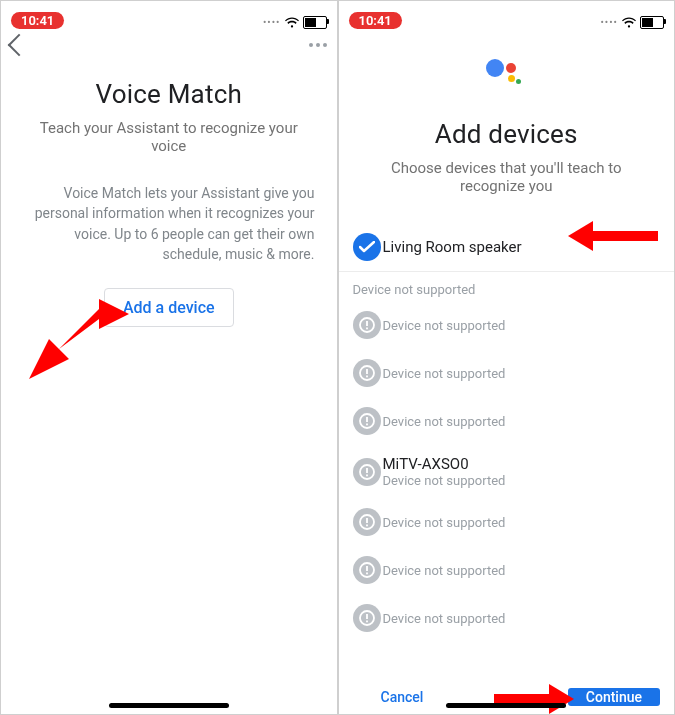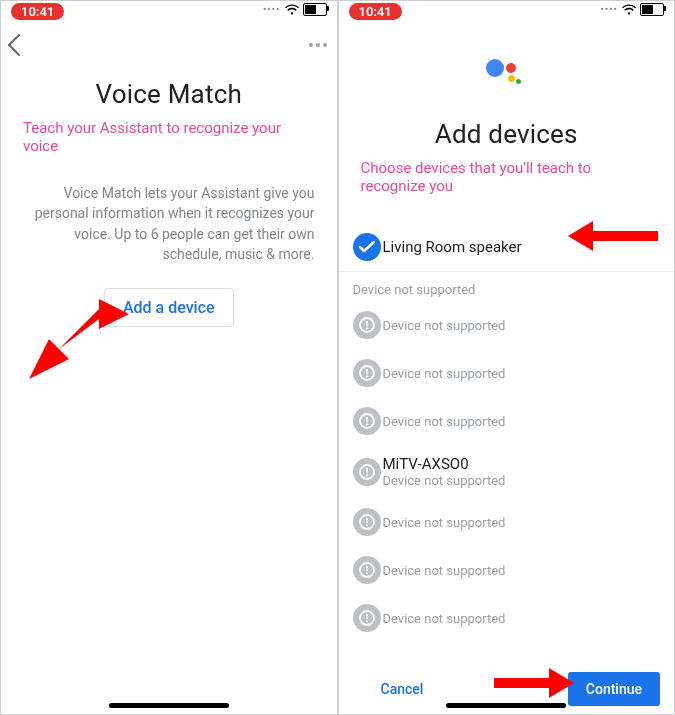--- a/index.html
+++ b/index.html
@@ -6,7 +6,7 @@
   .frame{display:flex;width:675px;height:715px;}
   .phone{flex:1;border:1px solid #cfcfcf;position:relative;display:flex;flex-direction:column;overflow:hidden;background:#fff;}
   
-  .status{display:flex;align-items:flex-start;justify-content:space-between;height:26px;padding:2px 10px 0;}
+  .status{display:flex;align-items:flex-end;justify-content:space-between;height:26px;padding:2px 10px 0;}
   .time-pill{background:#e8312f;color:#fff;border-radius:10px;padding:1px 10px;font-size:13px;font-weight:600;}
   .status-right{display:flex;align-items:center;gap:4px;color:#000;}
   .dots{font-size:10px;color:#888;letter-spacing:1px;}

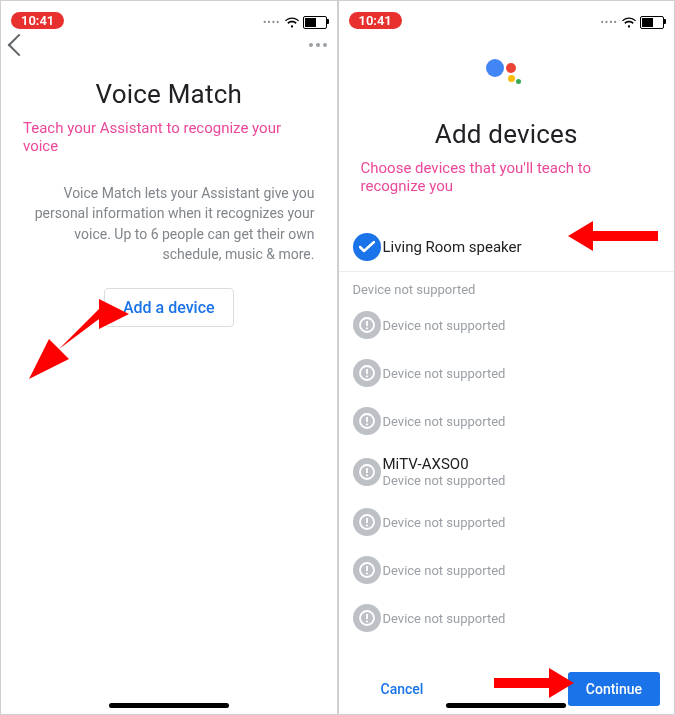--- a/index.html
+++ b/index.html
@@ -21,7 +21,7 @@
   .more-dots span{width:4px;height:4px;background:#9aa0a6;border-radius:50%;}
   
   .h1{font-size:26px;font-weight:400;text-align:center;margin:26px 12px 10px;letter-spacing:.2px;}
-  .subtitle{font-size:15px;color:#ec4899;padding:0 22px;margin-bottom:28px;}
+  .subtitle{font-size:15px;color:#737373;text-align:center;padding:0 22px;margin-bottom:28px;}
   .desc{font-size:14px;color:#80868b;text-align:right;padding:0 22px;line-height:1.45;}
   .btn-outline{display:inline-block;border:1px solid #dadce0;border-radius:4px;padding:9px 18px;color:#1a73e8;font-size:16px;font-weight:500;background:#fff;}
   .center{display:flex;justify-content:center;margin-top:24px;}

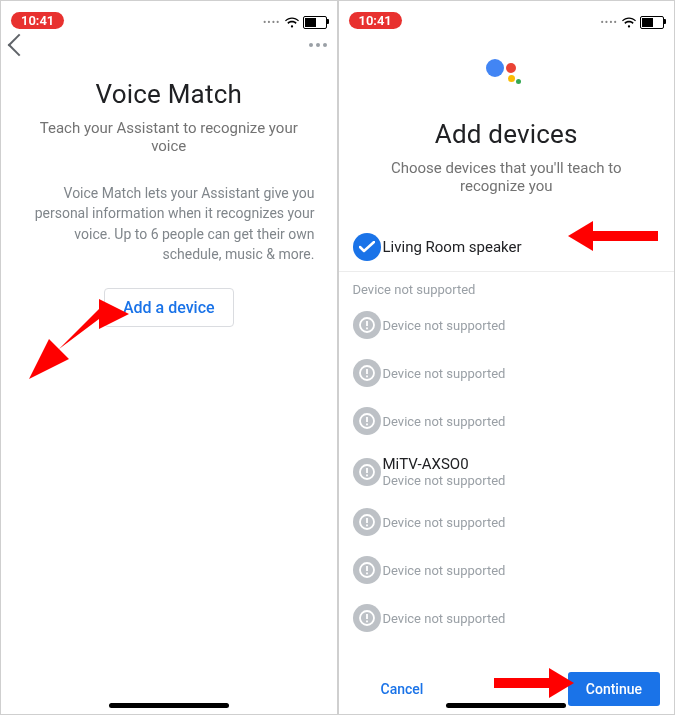--- a/index.html
+++ b/index.html
@@ -46,7 +46,7 @@
   .device-row .txt{display:flex;flex-direction:column;}
   .footer{display:flex;align-items:center;justify-content:space-between;padding:8px 14px;margin-top:auto;position:relative;margin-left:28px;}
   .cancel{color:#1a73e8;font-size:14px;font-weight:500;}
-  .continue{background:#1a73e8;color:#fff;font-size:14px;font-weight:500;border-radius:3px;padding:9px 18px;}
+  .continue{background:#1a73e8;color:#fff;font-size:14px;font-weight:500;border-radius:3px;padding:1px 18px;}
   .list{overflow:hidden;}
   
   .arrow{position:absolute;pointer-events:none;}

